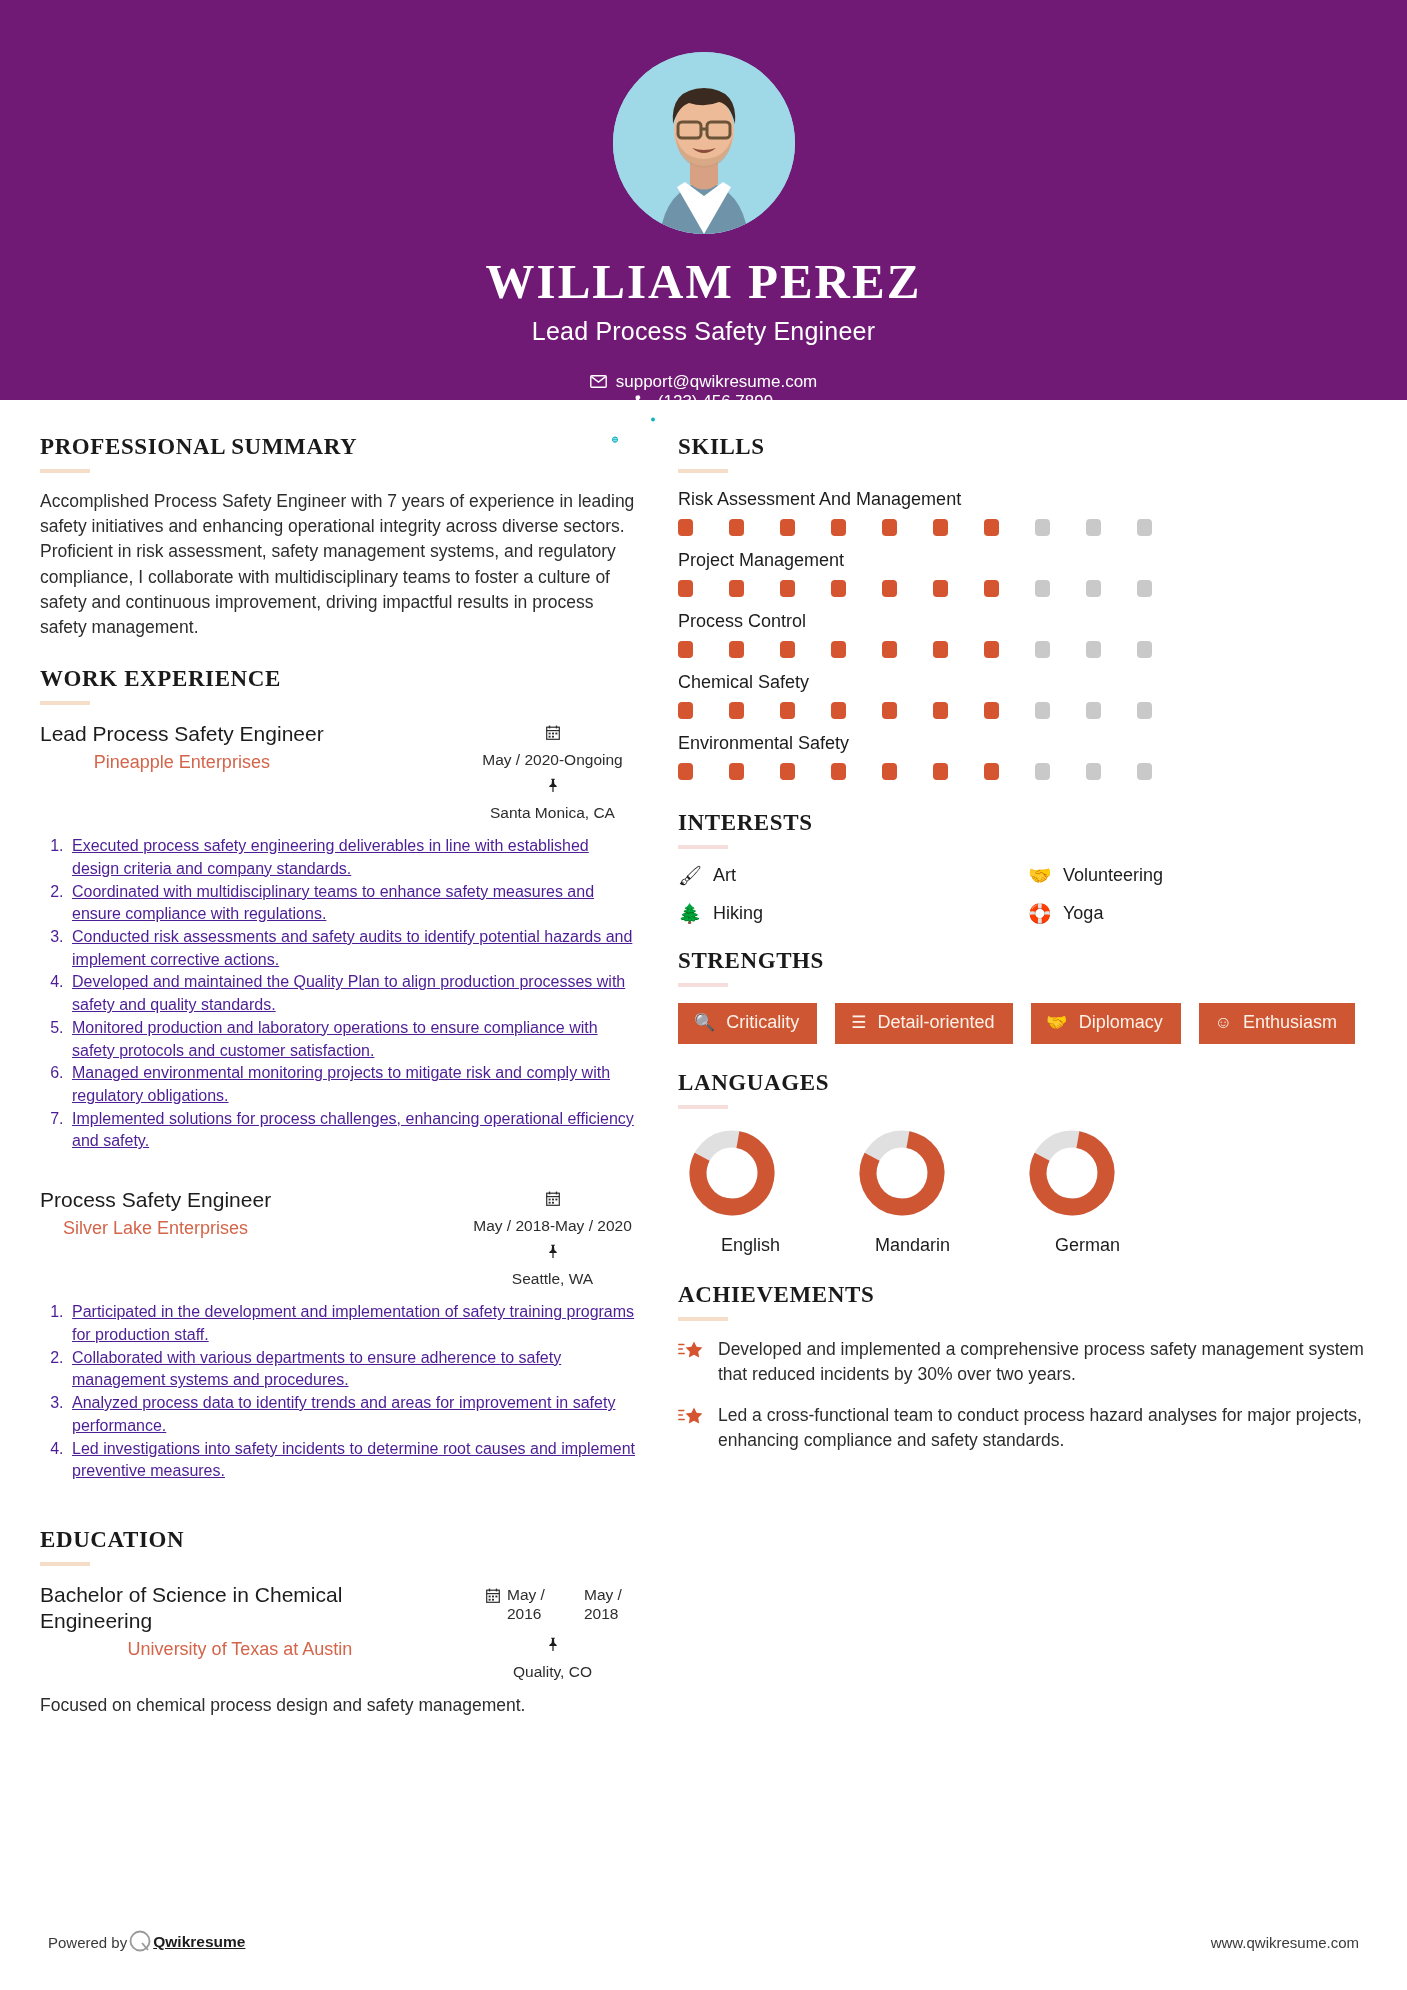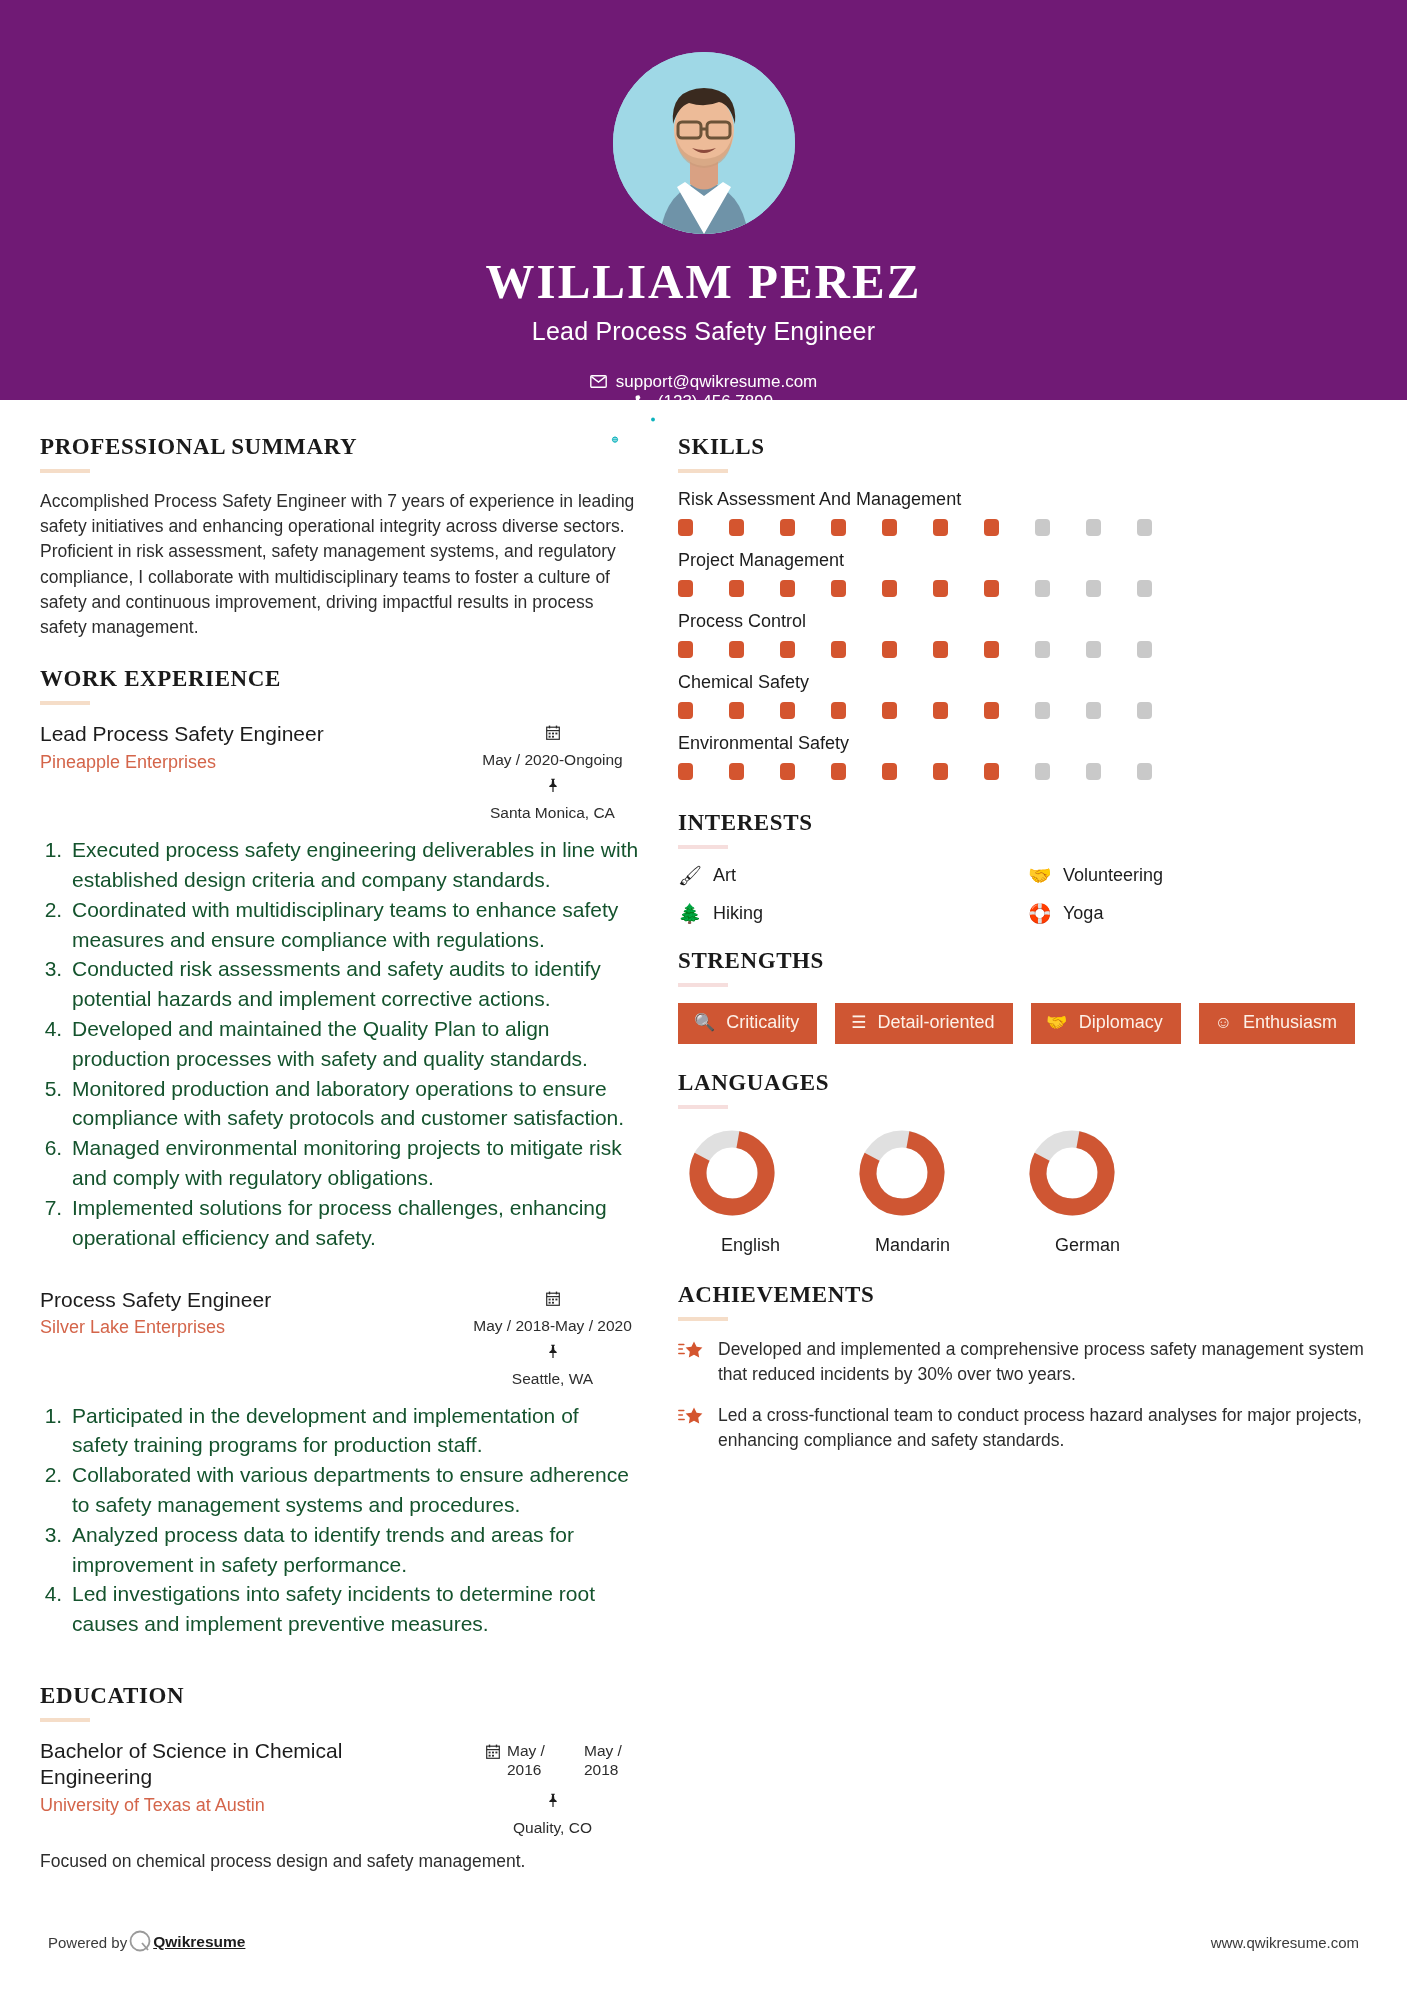--- a/index.html
+++ b/index.html
@@ -121,6 +121,7 @@
     color: #d4654a;
     line-height: 1.3;
     margin-top: 3px;
+    text-align: center;
   }
   .entry-meta {
     text-align: right;

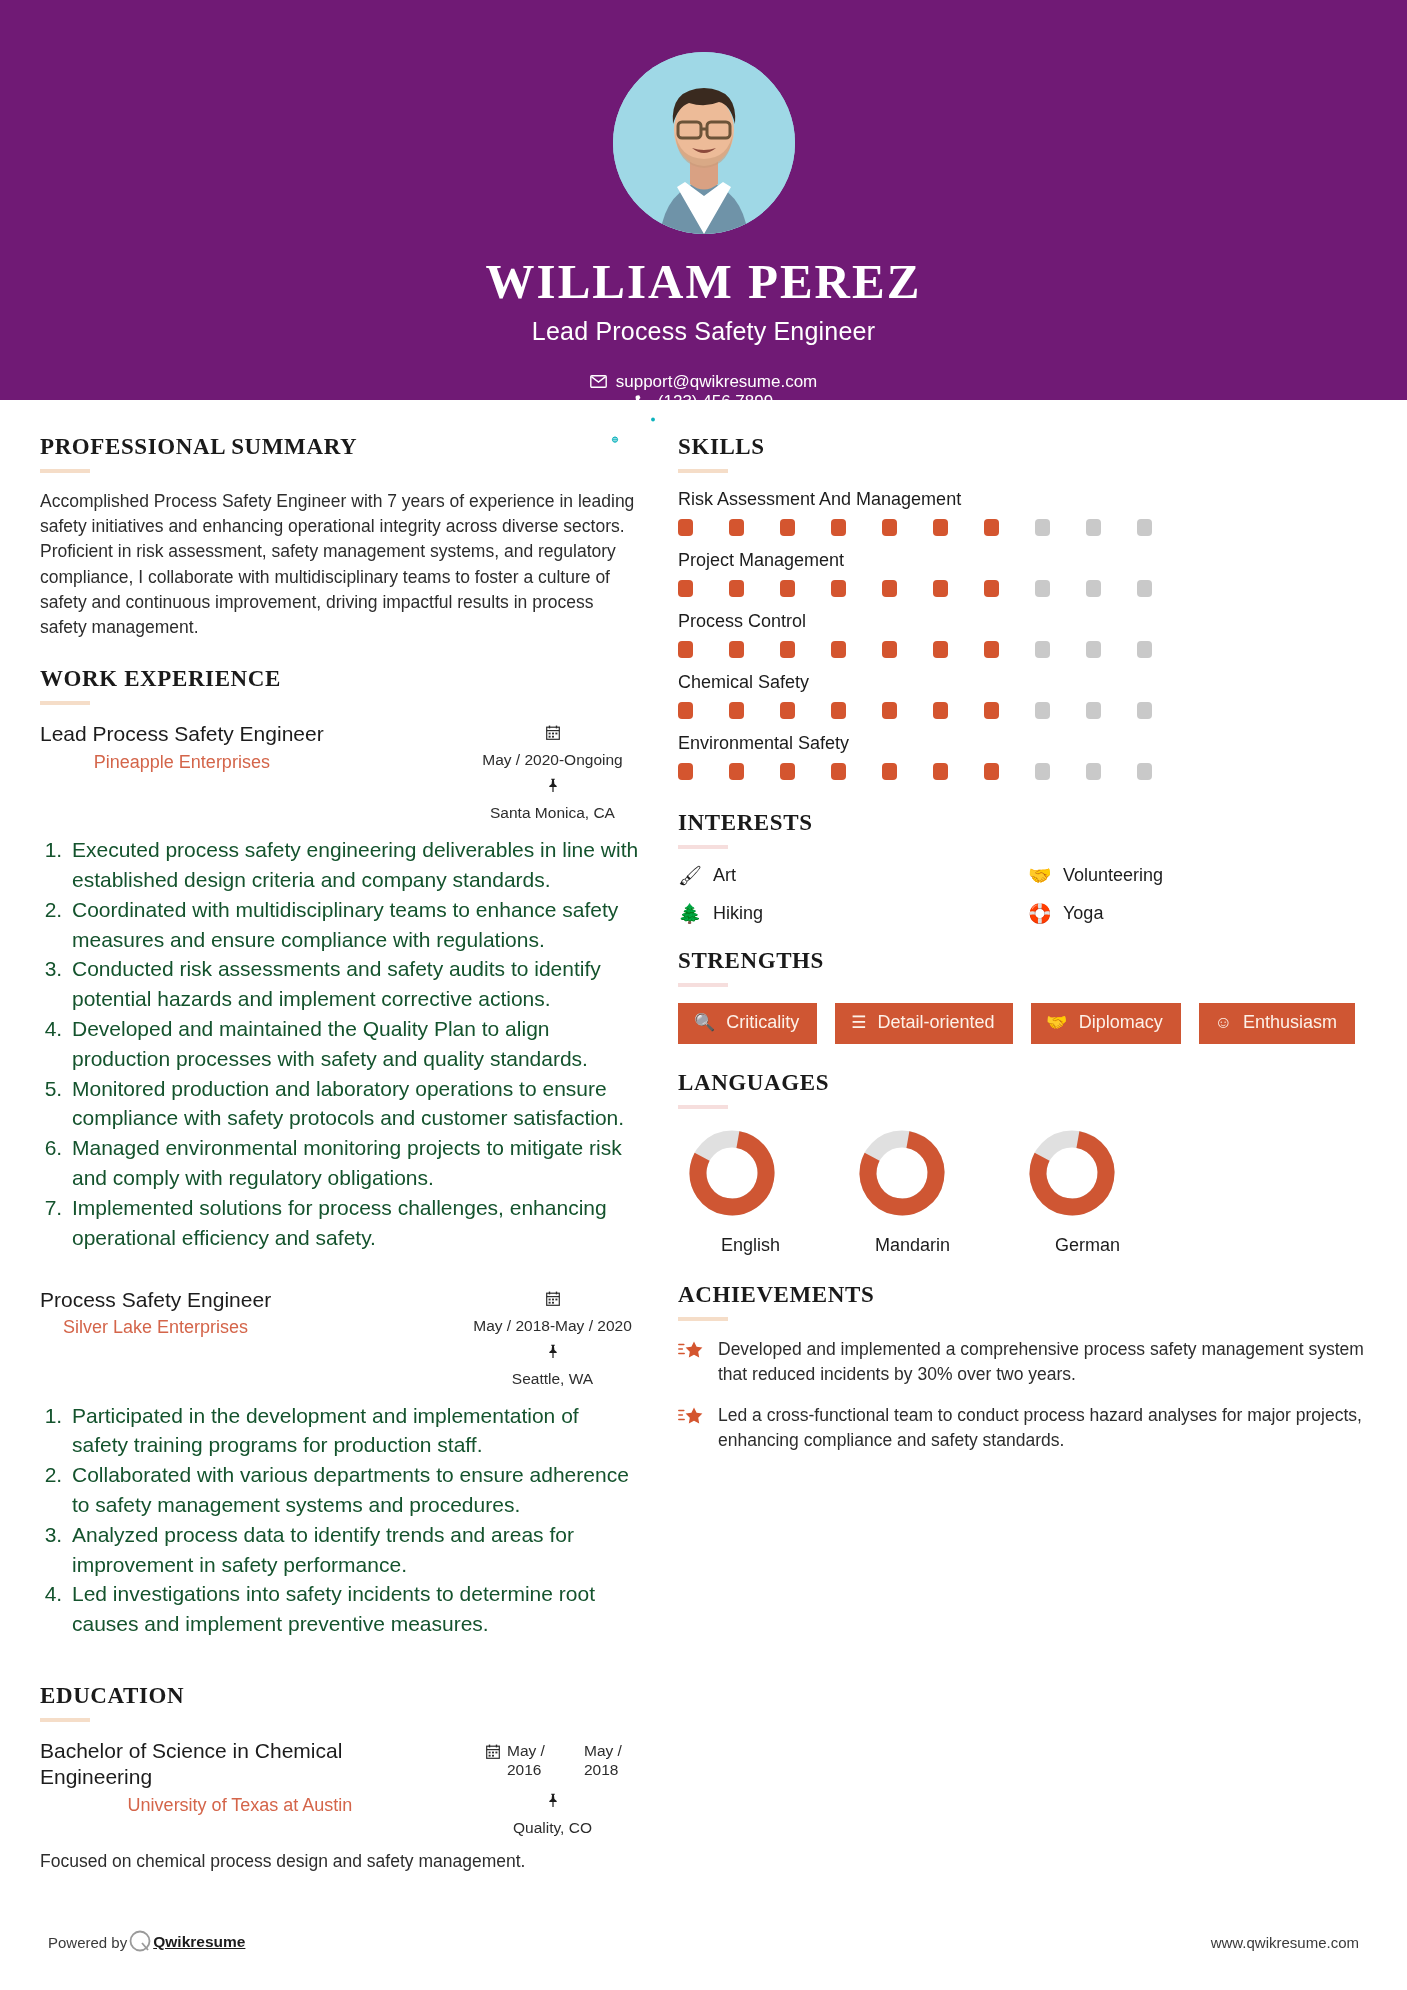--- a/index.html
+++ b/index.html
@@ -154,9 +154,10 @@
   ol.bullets {
     margin: 13px 0 0 0;
     padding-left: 28px;
-    font-size: 21px;
+    font-size: 16px;
     line-height: 1.42;
-    color: #14532d;
+    color: #4c1d95;
+    text-decoration: underline;
   }
   ol.bullets li { margin-bottom: 0px; padding-left: 4px; }
 

